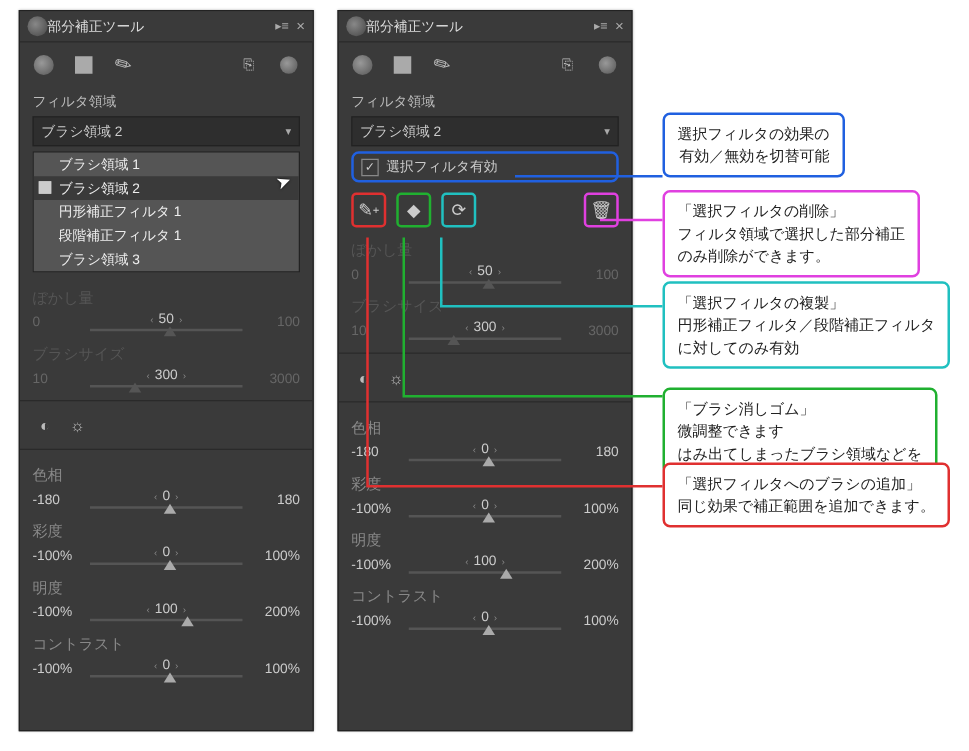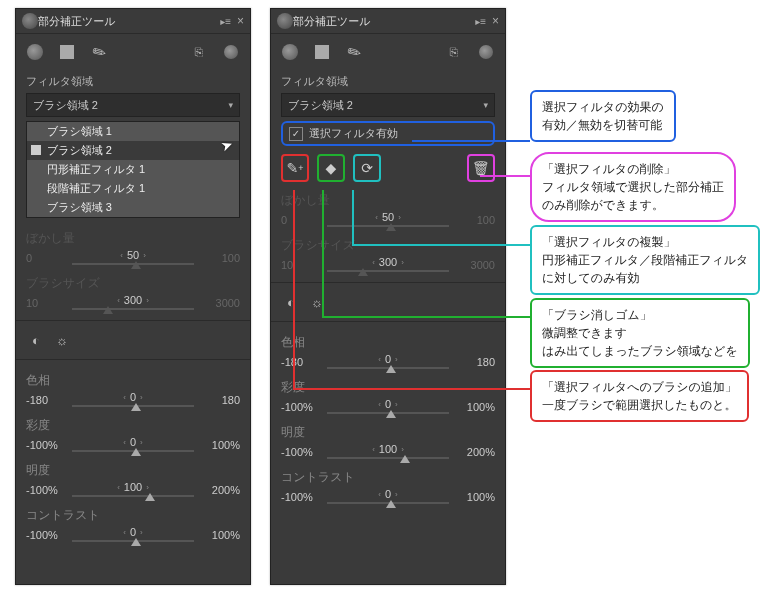--- a/index.html
+++ b/index.html
@@ -509,7 +509,7 @@
 <div class="lead red" style="left:293px; top:388px; width:237px;"></div>
 <div class="leadv red" style="left:293px; top:190px; height:198px;"></div>
 
-<div class="callout blue" style="left:530px; top:90px;">
+<div class="callout blue" style="left:530px; top:90px;text-align:right;">
   <div class="co-title">選択フィルタの効果の</div>
   <div>有効／無効を切替可能</div>
 </div>

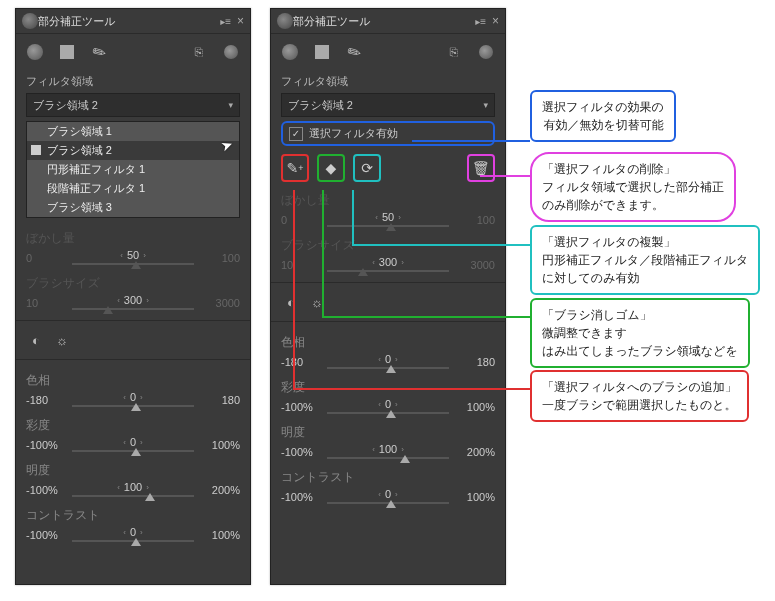--- a/index.html
+++ b/index.html
@@ -195,7 +195,7 @@
     line-height: 1.5;
   }
   .callout.blue { border-color:#2060e0; }
-  .callout.magenta { border-color:#e040e0;border-radius:19px; }
+  .callout.magenta { border-color:#e040e0; }
   .callout.cyan { border-color:#20c0c0; }
   .callout.green { border-color:#20b030; }
   .callout.red { border-color:#e03030; }

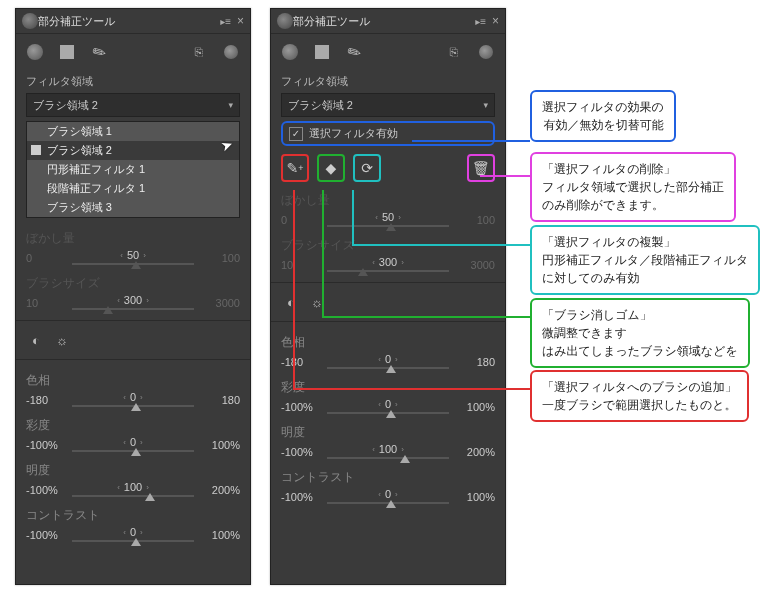--- a/index.html
+++ b/index.html
@@ -197,7 +197,7 @@
   .callout.blue { border-color:#2060e0; }
   .callout.magenta { border-color:#e040e0; }
   .callout.cyan { border-color:#20c0c0; }
-  .callout.green { border-color:#20b030; }
+  .callout.green { border-color:#20b030;margin-top:12px; }
   .callout.red { border-color:#e03030; }
   .co-title { font-size:12px; }
 

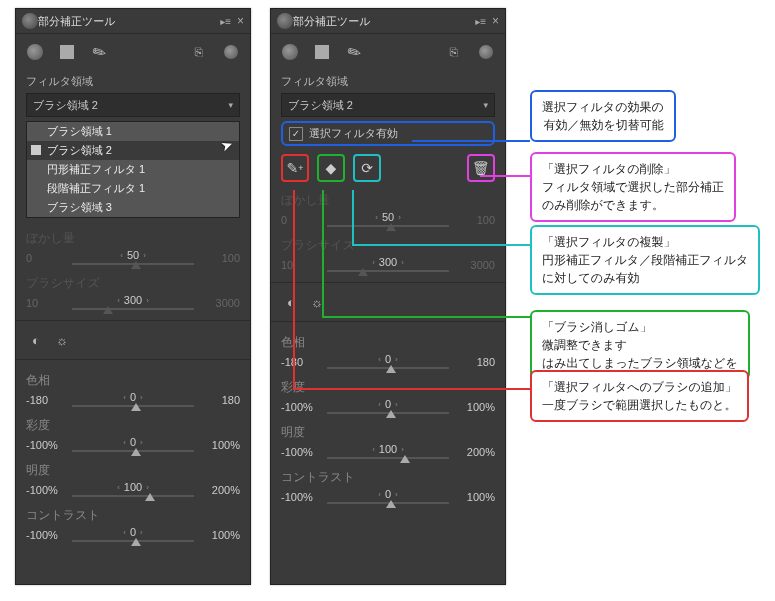--- a/index.html
+++ b/index.html
@@ -530,7 +530,7 @@
 </div>
 <div class="callout red" style="left:530px; top:370px;">
   <div class="co-title">「選択フィルタへのブラシの追加」</div>
-  <div>一度ブラシで範囲選択したものと。</div>
+  <div>同じ効果で補正範囲を追加できます。</div>
 </div>
 
 </body></html>

